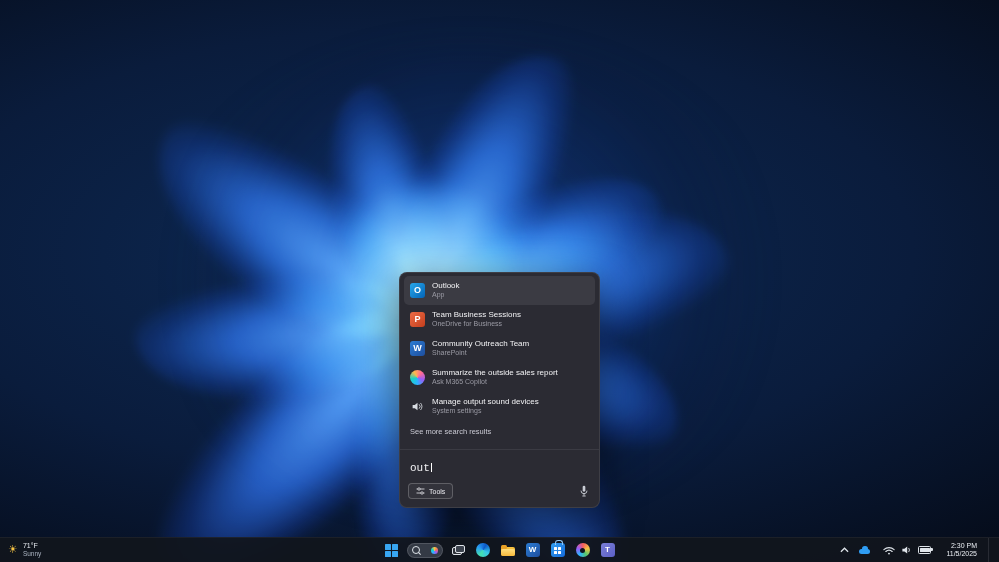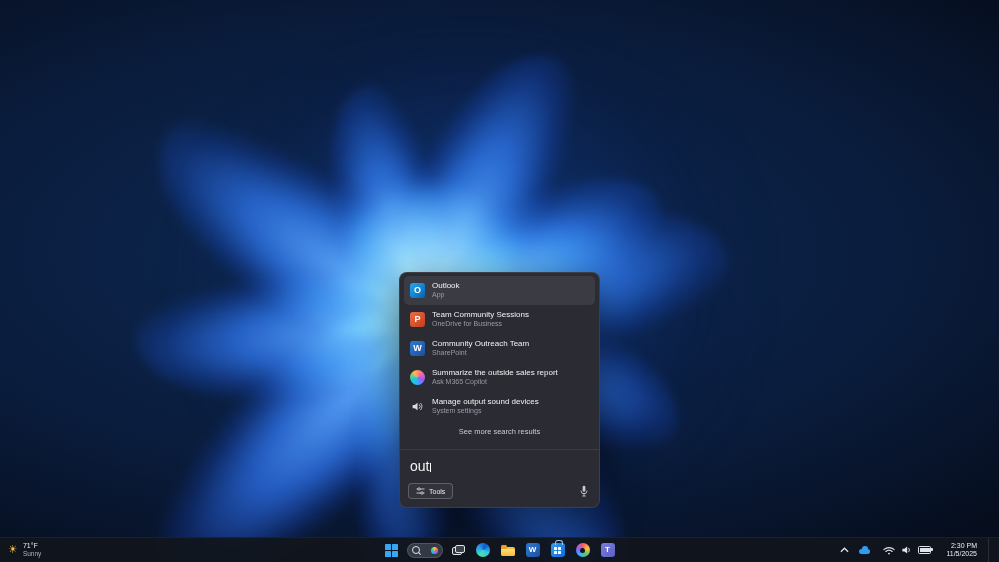--- a/index.html
+++ b/index.html
@@ -158,7 +158,7 @@
           <i>P</i>
         </span>
       <div class="rtext">
-        <div class="rtitle">Team Community Sessions</div>
+        <div class="rtitle">Team Business Sessions</div>
         <div class="rsub">OneDrive for Business</div>
       </div>
     </div>

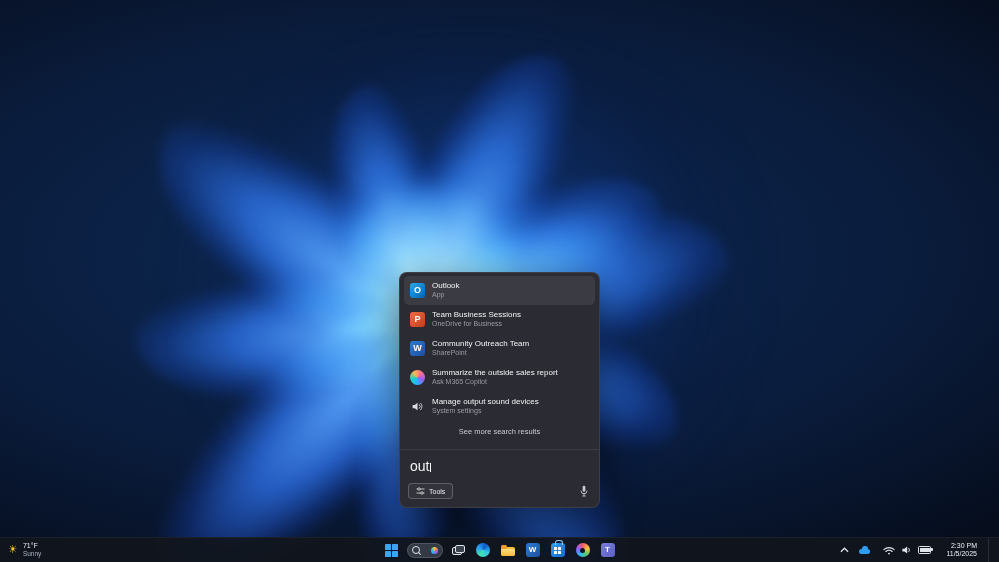--- a/index.html
+++ b/index.html
@@ -53,7 +53,7 @@
   .rtext{display:flex;flex-direction:column;justify-content:center;min-width:0;}
   .rtitle{font-size:8px;color:#f2f2f4;line-height:1.25;white-space:nowrap;overflow:hidden;text-overflow:ellipsis;}
   .rsub{font-size:7px;color:#9a9aa4;line-height:1.25;white-space:nowrap;}
-  .see-more{font-size:7.5px;color:#c9c9d2;padding:6px 10px 5px 10px;cursor:pointer;text-align:center;}
+  .see-more{font-size:7.5px;color:#c9c9d2;padding:6px 10px 5px 10px;cursor:pointer;}
   .input-zone{border-top:1px solid rgba(255,255,255,0.08);margin-top:auto;
     padding:7px 10px 4px 10px;height:18px;}
   .query-text{font-size:14px;color:#f2f2f4;}

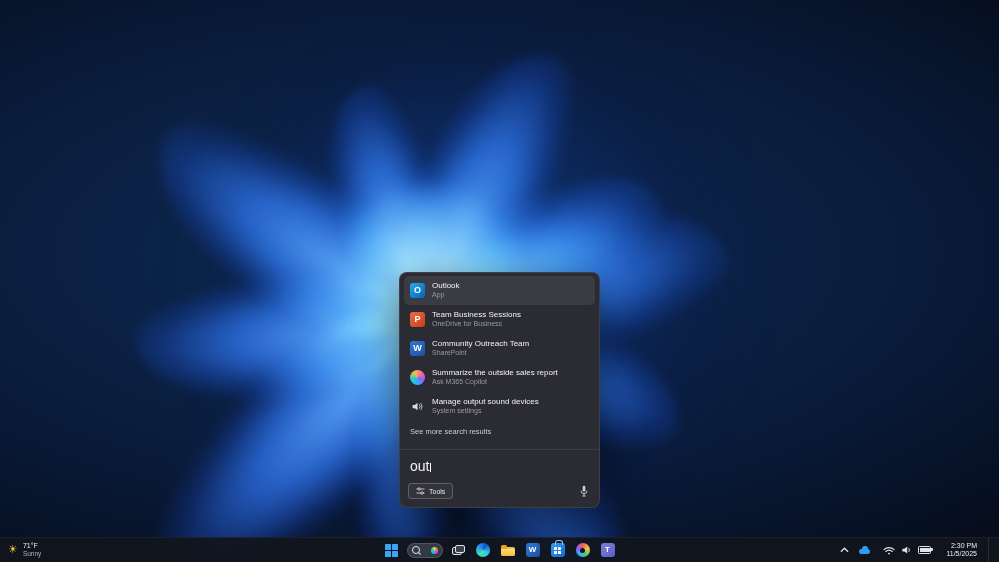--- a/index.html
+++ b/index.html
@@ -56,7 +56,7 @@
   .see-more{font-size:7.5px;color:#c9c9d2;padding:6px 10px 5px 10px;cursor:pointer;}
   .input-zone{border-top:1px solid rgba(255,255,255,0.08);margin-top:auto;
     padding:7px 10px 4px 10px;height:18px;}
-  .query-text{font-size:14px;color:#f2f2f4;}
+  .query-text{font-size:11px;color:#f2f2f4;font-family:Liberation Mono, monospace;}
   .caret{display:inline-block;width:1px;height:9px;background:#fff;vertical-align:-1px;margin-left:1px;
     animation:blink 1s steps(1) infinite;}
   @keyframes blink{50%{opacity:0;}}

